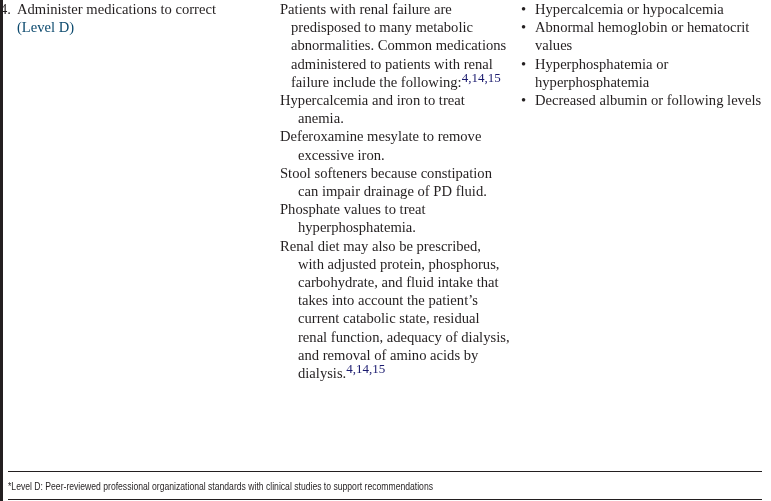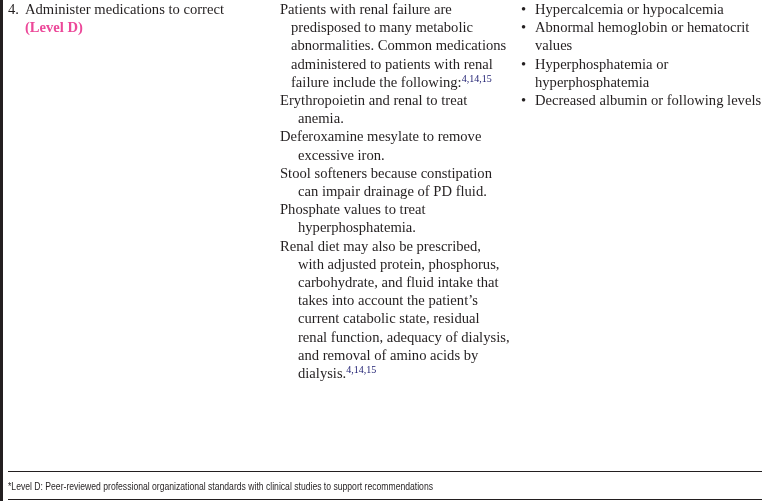--- a/index.html
+++ b/index.html
@@ -7,7 +7,7 @@
          font-family:"Liberation Serif", "DejaVu Serif", serif; color:#231f20; }
   .left-bar { position:absolute; left:0; top:0; width:3px; height:501px; background:#231f20; }
   .col { position:absolute; top:0; font-size:14.6px; line-height:18.2px; }
-  .col1 { left:8px; width:262px; }
+  .col1 { left:0; width:262px; }
   .col2 { left:280px; width:230px; }
   .col3 { left:521px; width:245px; }
   .num { display:inline-block; width:17px; }

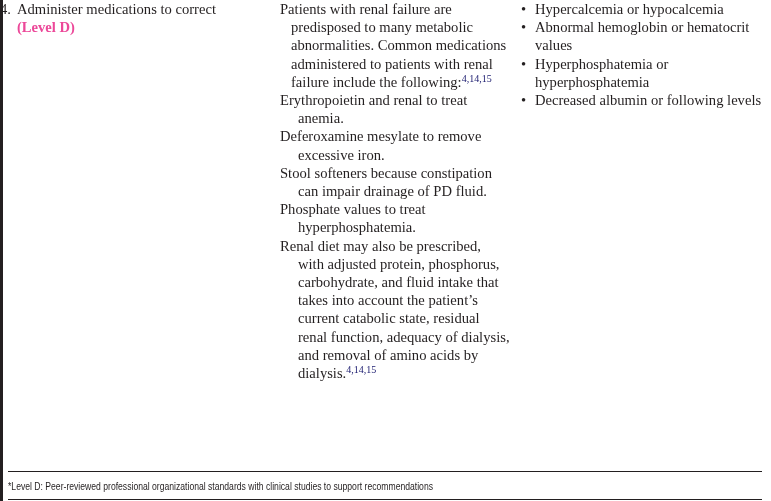--- a/index.html
+++ b/index.html
@@ -12,7 +12,7 @@
   .col3 { left:521px; width:245px; }
   .num { display:inline-block; width:17px; }
   .indent1 { padding-left:17px; }
-  .level { color:#ec4899; font-weight:bold; padding-left:17px; }
+  .level { color:#0c4a6e; font-weight:normal; padding-left:17px; }
   .hang2 { padding-left:18px; text-indent:-18px; margin:0; }
   sup { font-size:10px; color:#1a1a6e; line-height:0; vertical-align:5px; }
   .bullet { display:flex; }

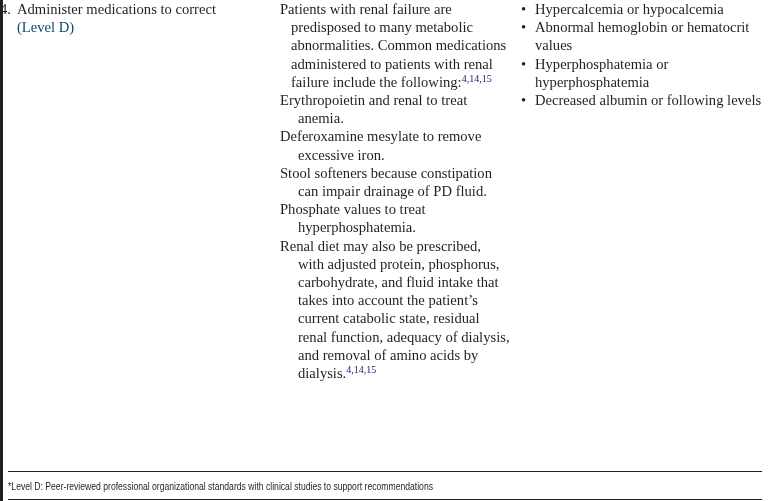--- a/index.html
+++ b/index.html
@@ -14,7 +14,7 @@
   .indent1 { padding-left:17px; }
   .level { color:#0c4a6e; font-weight:normal; padding-left:17px; }
   .hang2 { padding-left:18px; text-indent:-18px; margin:0; }
-  sup { font-size:10px; color:#1a1a6e; line-height:0; vertical-align:5px; }
+  sup { font-size:13px; color:#1a1a6e; line-height:0; vertical-align:5px; }
   .bullet { display:flex; }
   .bullet .dot { width:14px; flex:0 0 14px; }
   .bullet .txt { flex:1; }

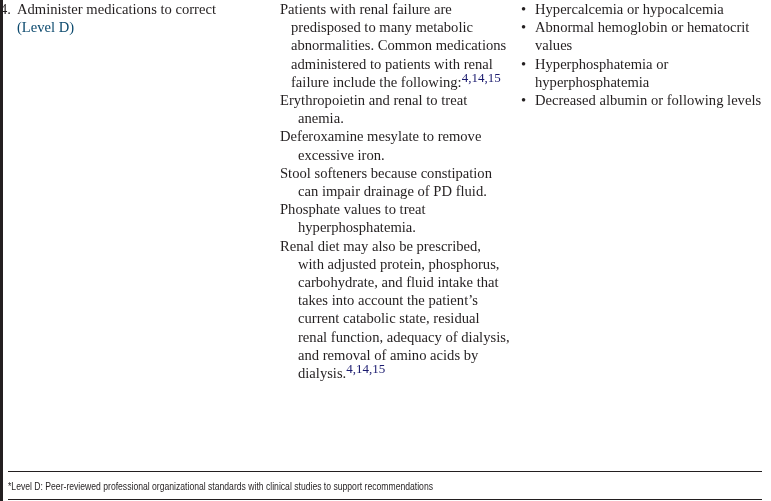--- a/index.html
+++ b/index.html
@@ -37,7 +37,7 @@
 
 <div class="col col2">
   <p class="hang2" style="padding-left:11px;text-indent:-11px;"><span>Patients with renal failure are predisposed to many metabolic abnormalities. Common medications administered to patients with renal failure include the following:</span><sup>4,14,15</sup></p>
-  <p class="hang2"><span>Erythropoietin and renal to treat anemia.</span></p>
+  <p class="hang2"><span>Hypercalcemia and iron to treat anemia.</span></p>
   <p class="hang2"><span>Deferoxamine mesylate to remove excessive iron.</span></p>
   <p class="hang2"><span>Stool softeners because constipation can impair drainage of PD fluid.</span></p>
   <p class="hang2"><span>Phosphate values to treat hyperphosphatemia.</span></p>

